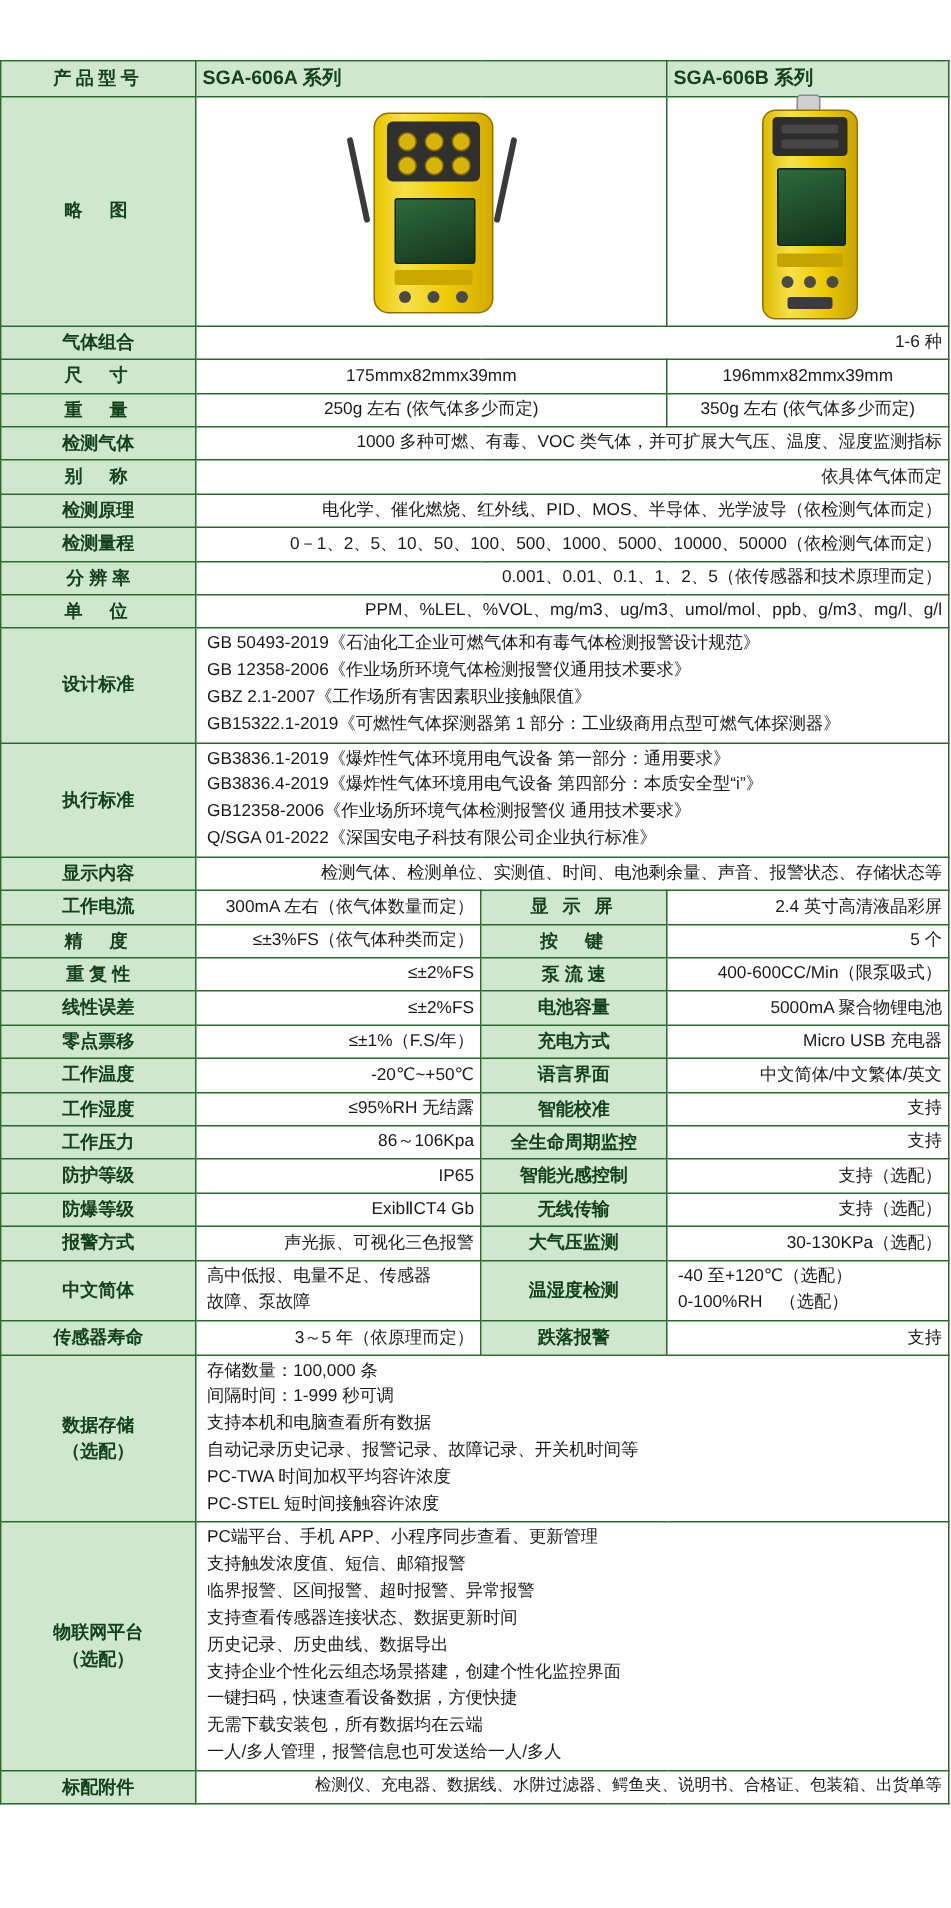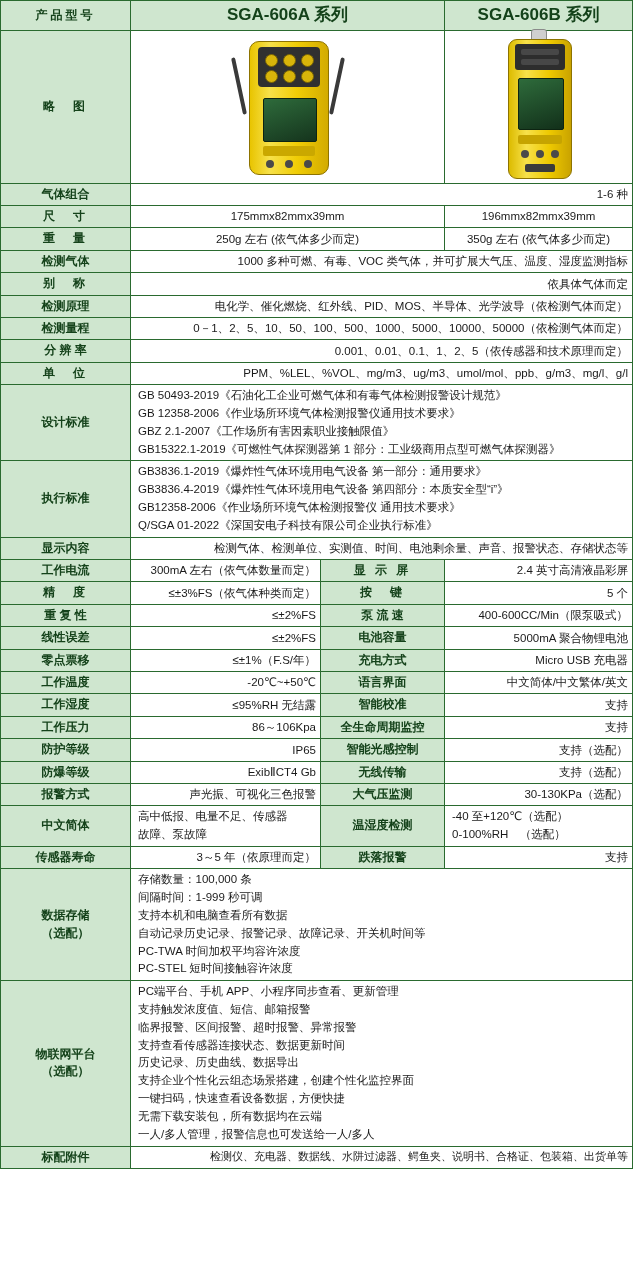--- a/index.html
+++ b/index.html
@@ -5,7 +5,7 @@
   html,body{margin:0;padding:0;background:#ffffff;}
   body{font-family:"Liberation Sans","DejaVu Sans",sans-serif;}
   #page{width:634px;min-height:1272px;position:relative;background:#ffffff;}
-  table{border-collapse:collapse;width:572px;table-layout:fixed;}
+  table{border-collapse:collapse;width:572px;table-layout:fixed;margin-top:40px;}
   td{border:1px solid #2a6a2f;padding:2px 4px;font-size:11.5px;color:#1a1a1a;vertical-align:middle;line-height:1.45;}
   .lbl{background:#cfe6cf;text-align:center;font-weight:bold;color:#14421a;font-size:12px;}
   .val{background:#ffffff;text-align:right;padding-left:7px;}

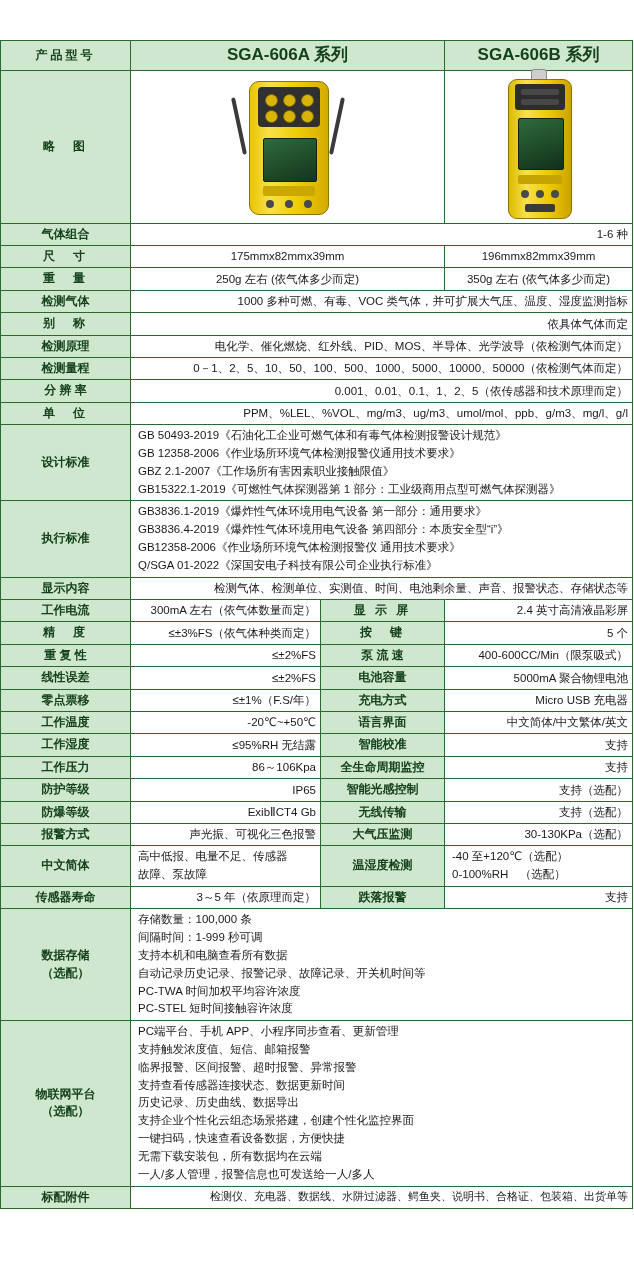--- a/index.html
+++ b/index.html
@@ -10,7 +10,7 @@
   .lbl{background:#cfe6cf;text-align:center;font-weight:bold;color:#14421a;font-size:12px;}
   .val{background:#ffffff;text-align:right;padding-left:7px;}
   .valc{background:#ffffff;text-align:center;}
-  .hdr{background:#cfe6cf;text-align:center;font-weight:bold;color:#14421a;font-size:17px;}
+  .hdr{background:#cfe6cf;text-align:left;font-weight:bold;color:#14421a;font-size:13px;}
   .spaced3{letter-spacing:3px;}
   .multi{text-align:left;padding-left:7px;line-height:1.55;}
   .pic{background:#ffffff;text-align:center;height:148px;}

